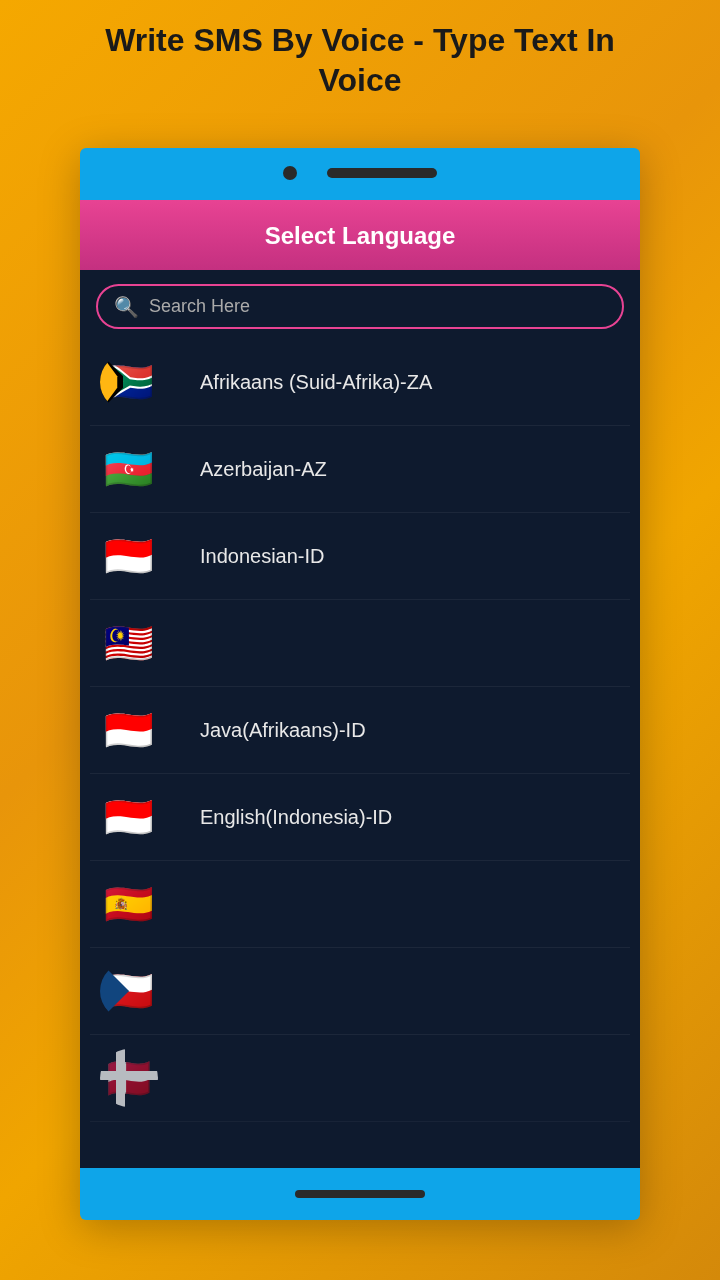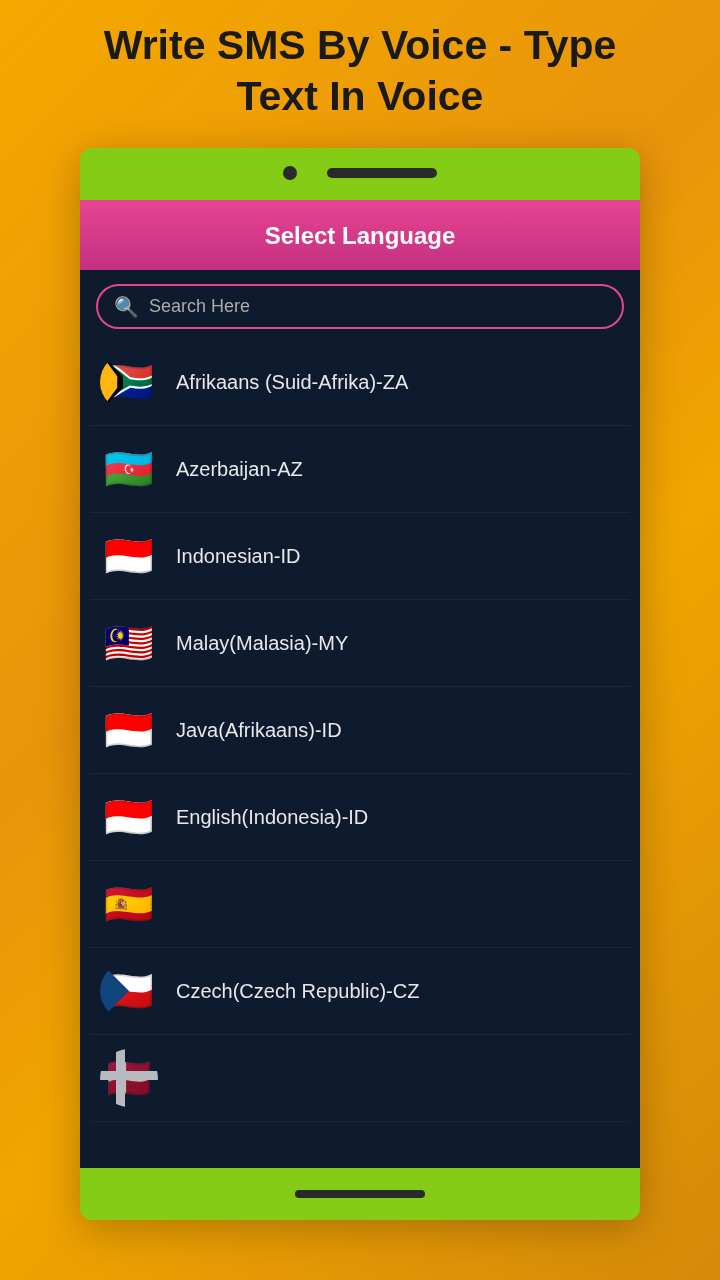--- a/index.html
+++ b/index.html
@@ -27,7 +27,7 @@
       left: 0;
       right: 0;
       text-align: center;
-      font-size: 41px;
+      font-size: 32px;
       font-weight: bold;
       color: #1a1a1a;
       line-height: 1.25;

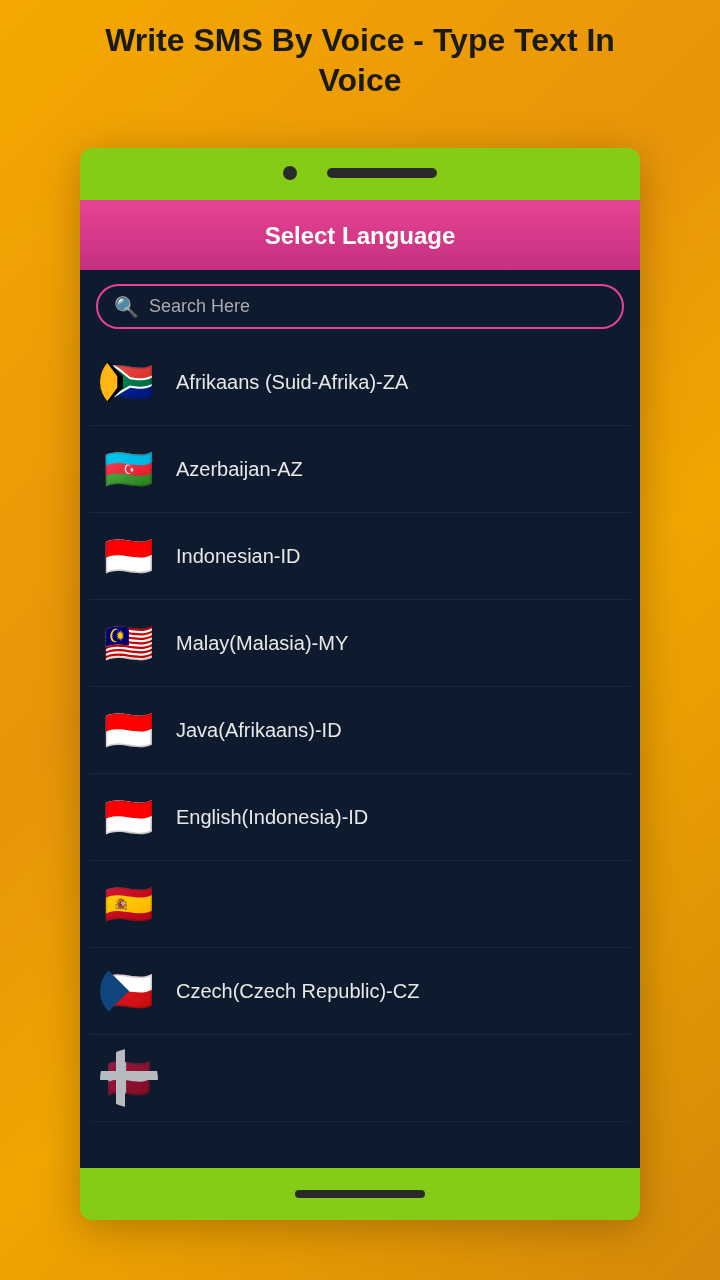--- a/index.html
+++ b/index.html
@@ -42,8 +42,8 @@
       left: 80px;
       right: 80px;
       bottom: 60px;
-      background: #84cc16;
-      border-radius: 12px;
+      background: #0ea5e9;
+      border-radius: 6px;
       box-shadow: 0 8px 40px rgba(0,0,0,0.25);
       overflow: hidden;
       z-index: 5;

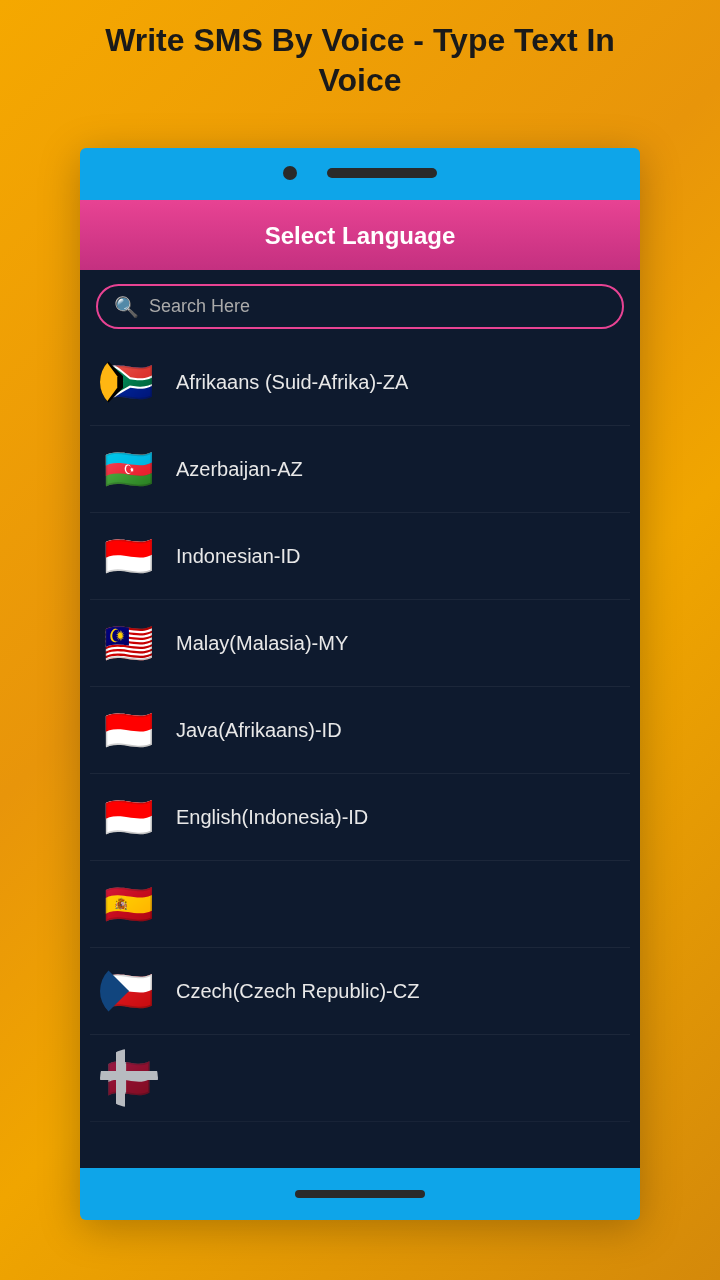--- a/index.html
+++ b/index.html
@@ -187,6 +187,7 @@
       color: #e8e8e8;
       font-size: 20px;
       font-weight: 400;
+      margin-left: 24px;
     }
 
     

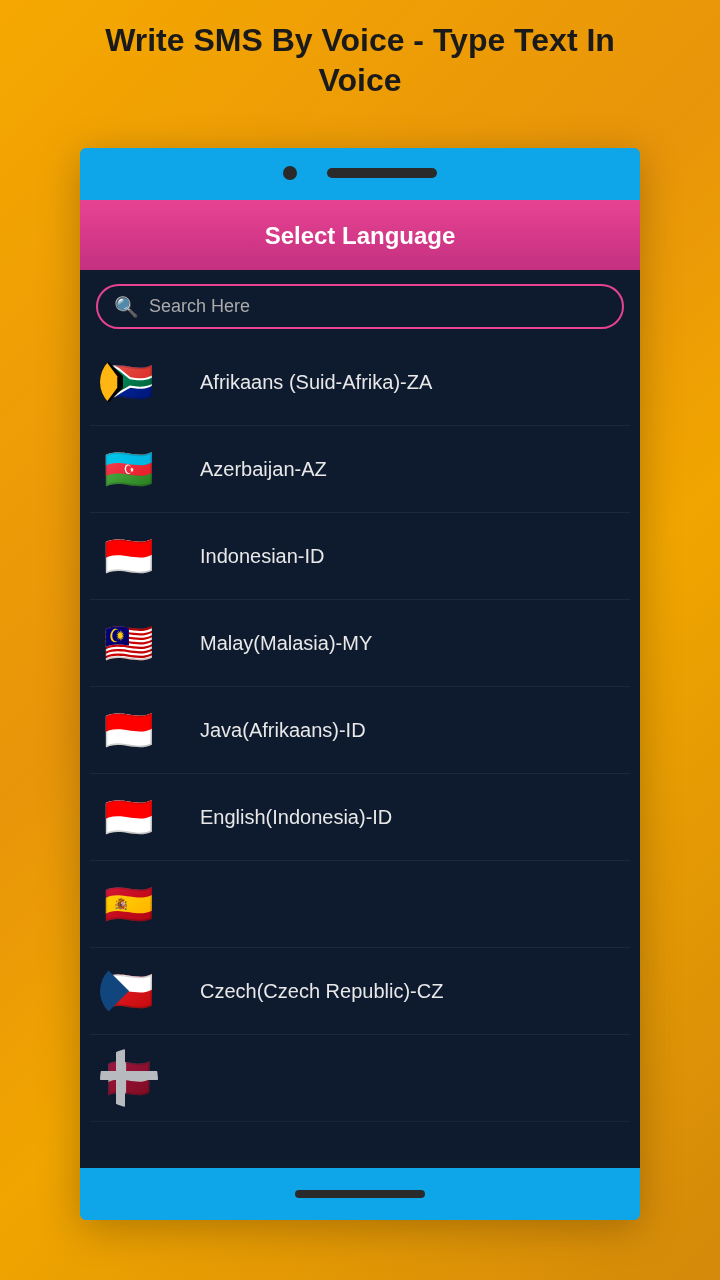--- a/index.html
+++ b/index.html
@@ -319,7 +319,6 @@
         </div>
         <div class="language-item">
           <div class="flag-circle flag-my" style="background: none; font-size: 40px; line-height: 1; display: flex; align-items: center; justify-content: center;">🇲🇾</div>
-          <div class="language-name">Malay(Malasia)-MY</div>
         </div>
         <div class="language-item">
           <div class="flag-circle flag-id" style="background: none; font-size: 40px; line-height: 1; display: flex; align-items: center; justify-content: center;">🇮🇩</div>

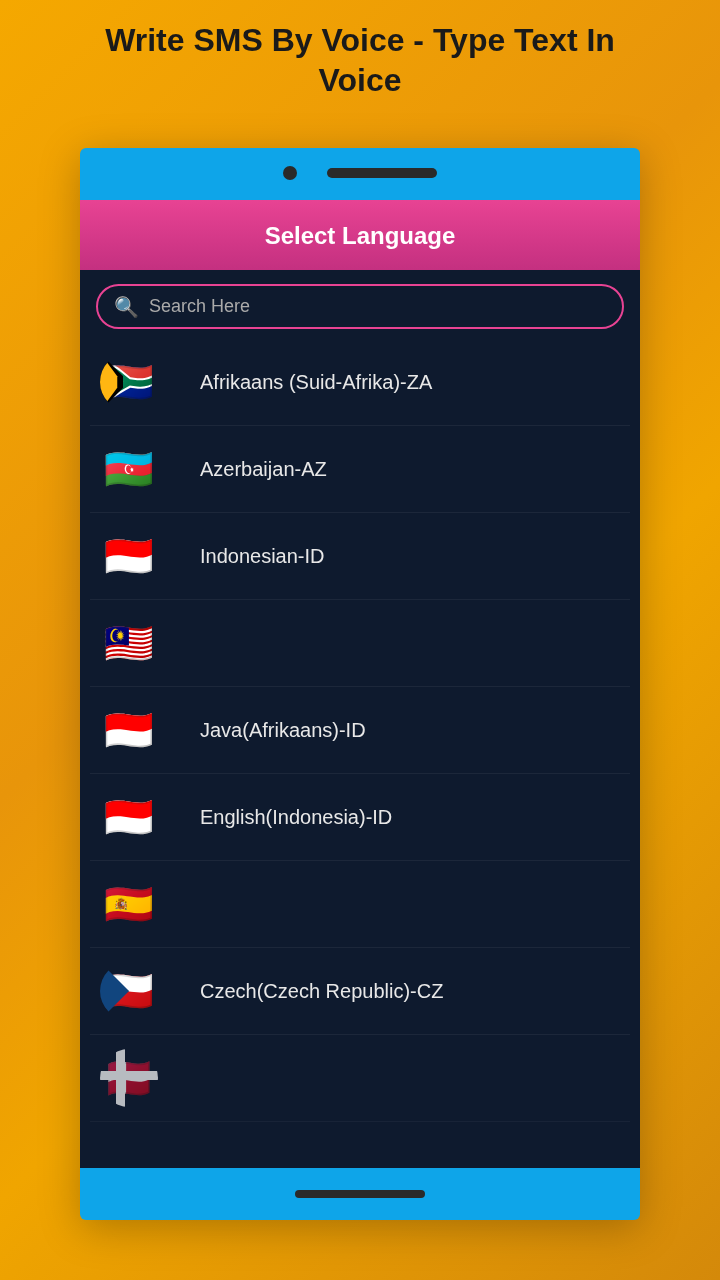--- a/index.html
+++ b/index.html
@@ -333,7 +333,6 @@
         </div>
         <div class="language-item">
           <div class="flag-circle flag-cz" style="background: none; font-size: 40px; line-height: 1; display: flex; align-items: center; justify-content: center;">🇨🇿</div>
-          <div class="language-name">Czech(Czech Republic)-CZ</div>
         </div>
         <div class="language-item partial-item">
           <div class="flag-circle flag-dk" style="background: none; font-size: 40px; line-height: 1; display: flex; align-items: center; justify-content: center;">🇩🇰</div>

